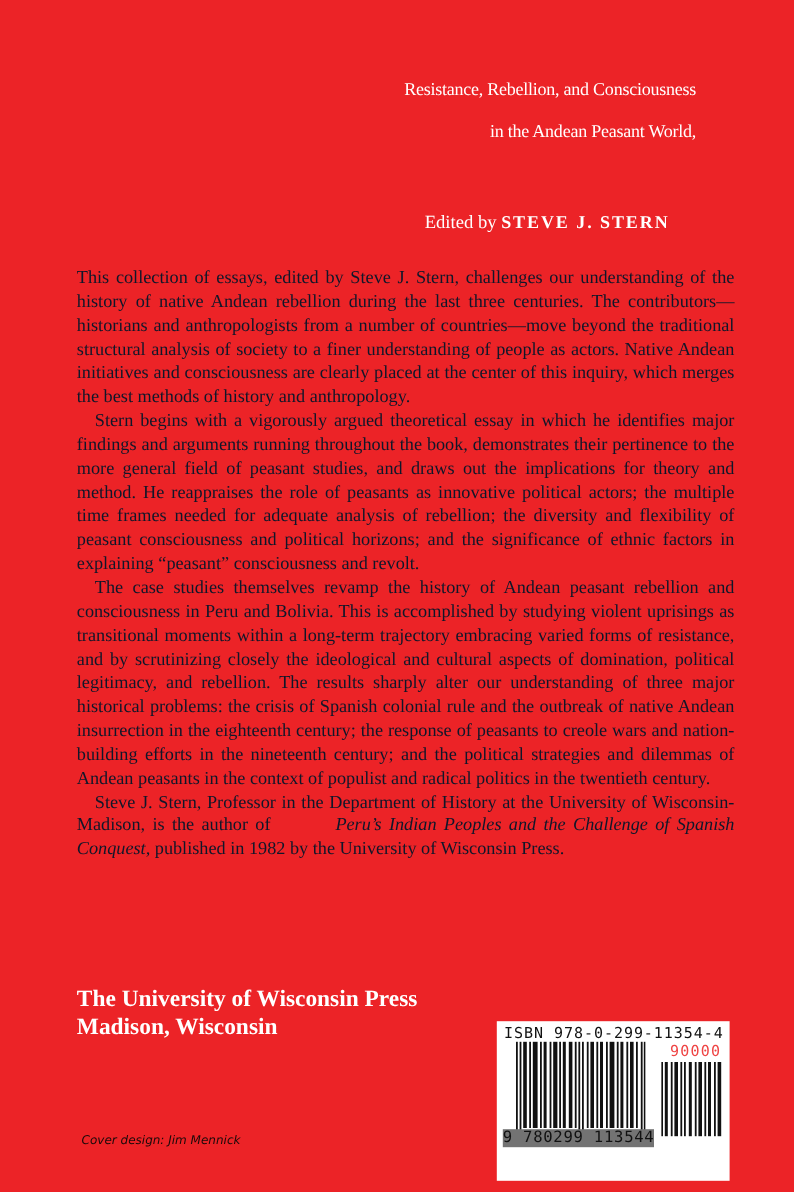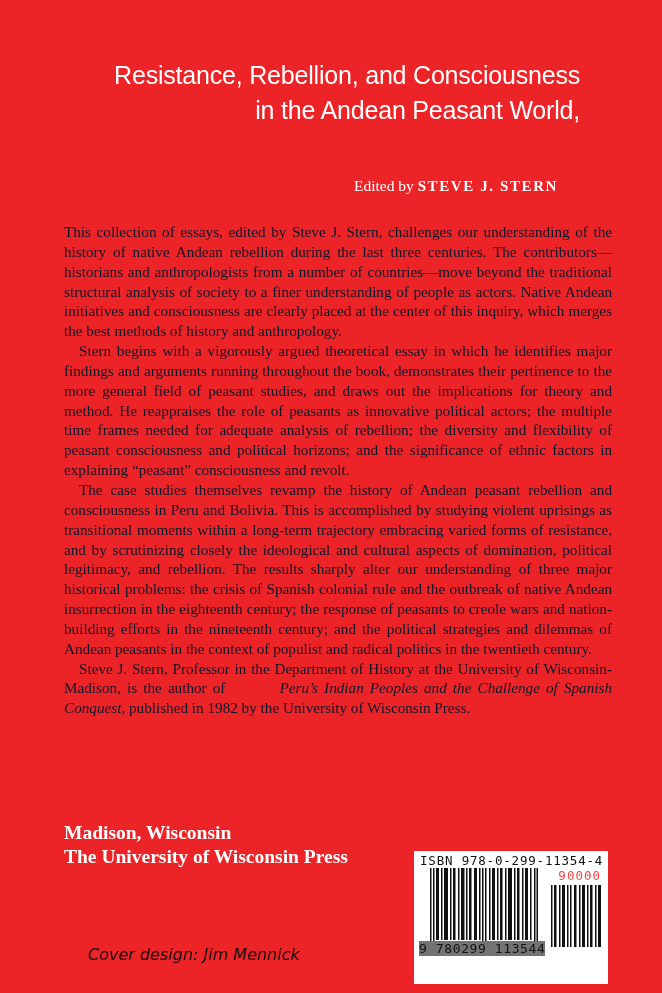--- a/index.html
+++ b/index.html
@@ -9,8 +9,8 @@
     }
     .title {
       position:absolute; right:82px; top:58px; text-align:right;
-      color:#fff; font-family:Liberation Sans, sans-serif;
-      font-size:25px; line-height:35px; letter-spacing:-0.2px;
+      color:#fff; font-family:Liberation Serif, serif;
+      font-size:15px; line-height:35px; letter-spacing:-0.2px;
     }
     .title div { white-space:nowrap; }
     .editor {

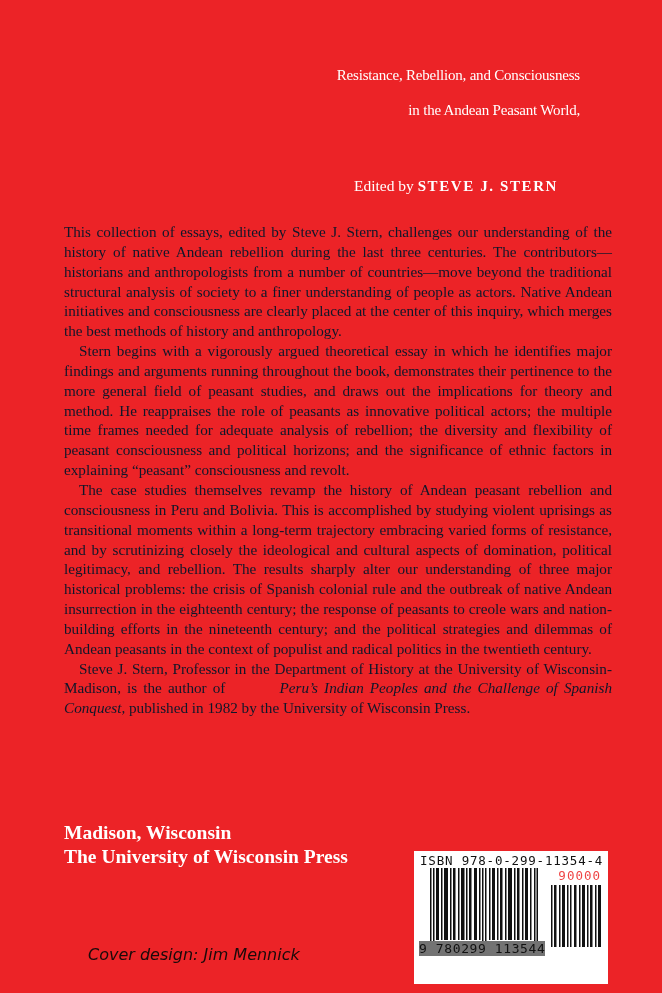--- a/index.html
+++ b/index.html
@@ -72,8 +72,8 @@
 </div>
 
 <div class="publisher">
+  <div>The University of Wisconsin Press</div>
   <div>Madison, Wisconsin</div>
-  <div>The University of Wisconsin Press</div>
 </div>
 
 <div class="barcode-box">

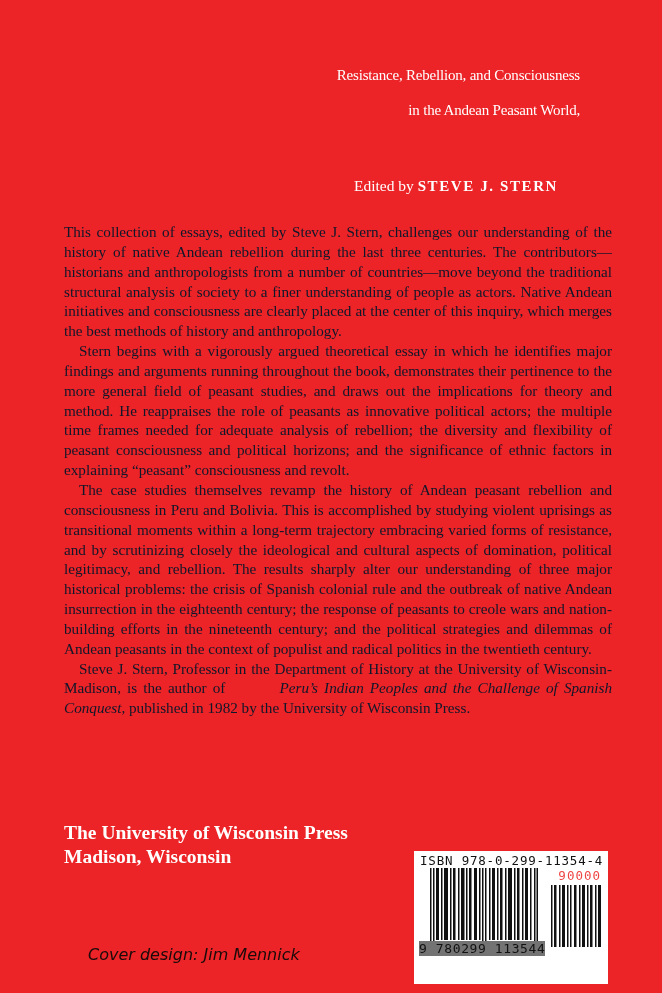--- a/index.html
+++ b/index.html
@@ -29,8 +29,8 @@
       font-size:19.5px; line-height:24px; white-space:nowrap;
     }
     .credit {
-      position:absolute; left:88px; top:945px; font-style:italic;
-      font-family:"DejaVu Sans","Liberation Sans",sans-serif; font-size:16px; color:#1a0a0a;
+      position:absolute; left:68px; top:945px; font-style:italic;
+      font-family:"DejaVu Sans","Liberation Sans",sans-serif; font-size:10px; color:#1a0a0a;
     }
     .barcode-box {
       position:absolute; left:414px; top:851px; width:194px; height:133px; background:#fff;

